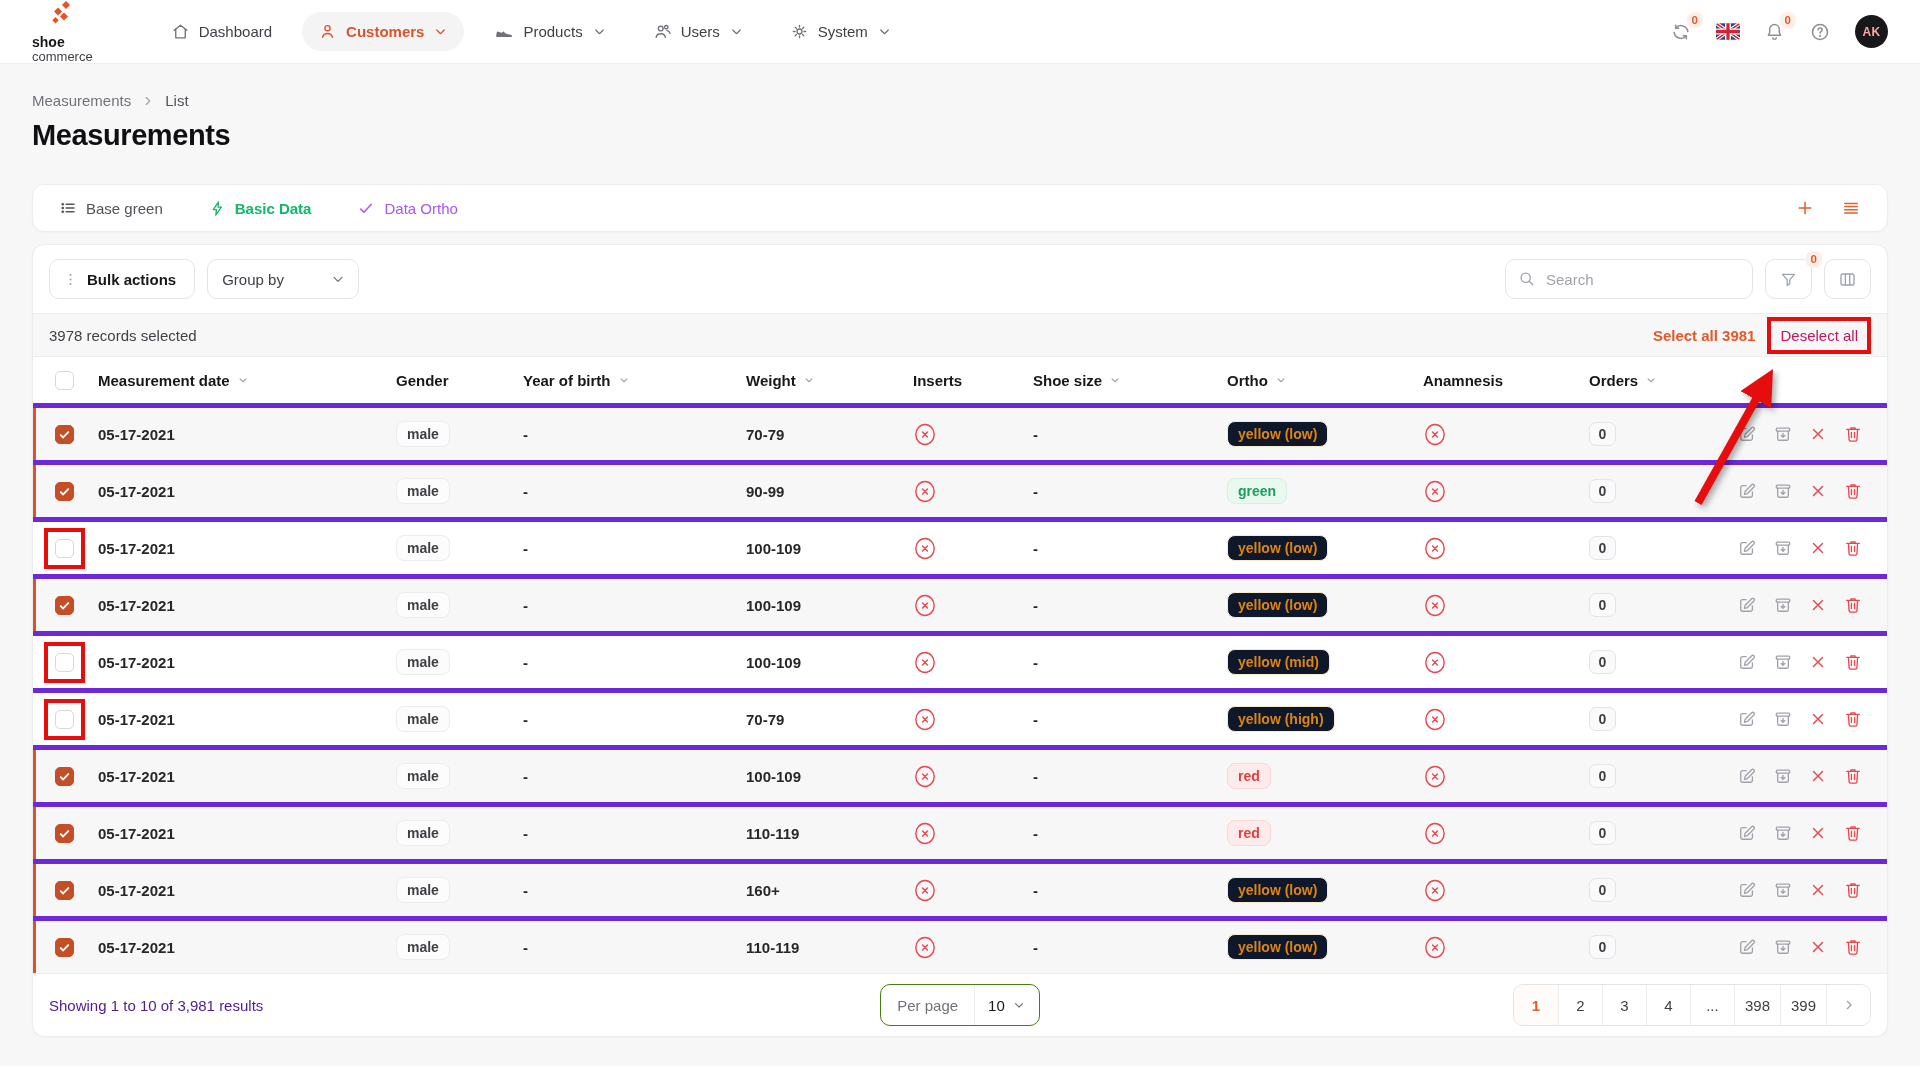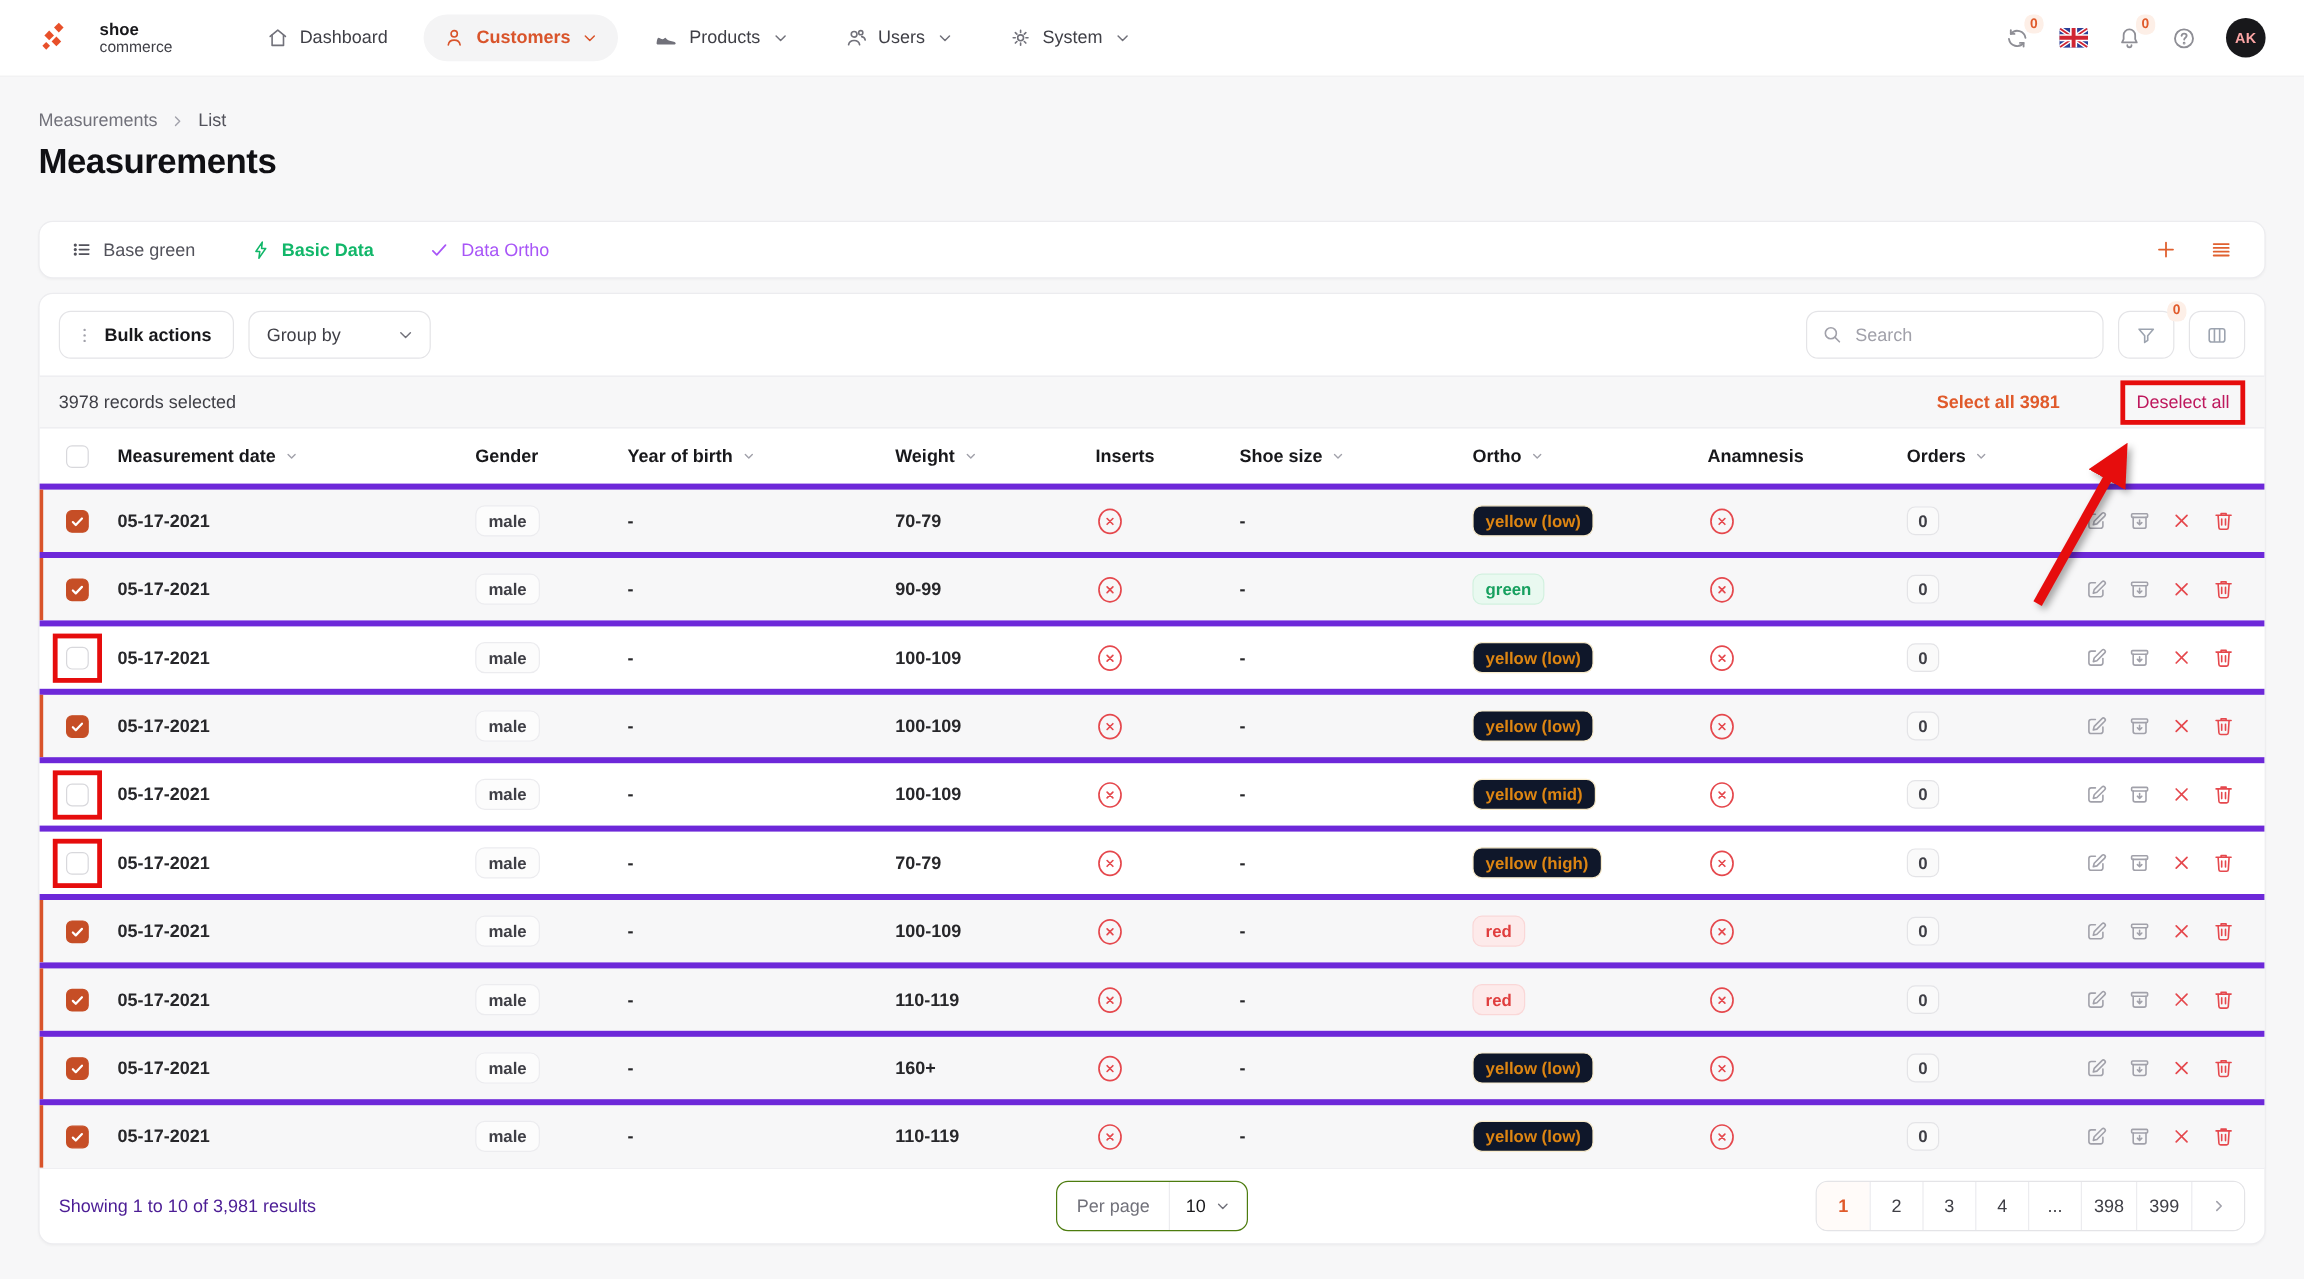--- a/index.html
+++ b/index.html
@@ -9,7 +9,7 @@
 
   
   .navbar { height:64px; background:#fff; border-bottom:1px solid #efeff1; display:flex; align-items:center; padding:0 32px; }
-  .logo { display:flex; align-items:center; gap:25px; margin-right:62px; }
+  .logo { display:flex; align-items:center; gap:9px; margin-right:62px;flex-direction:column; }
   .logo-text { line-height:1.05; }
   .logo-text .l1 { font-size:14px; font-weight:700; color:#18181b; }
   .logo-text .l2 { font-size:13px; color:#3f3f46; }

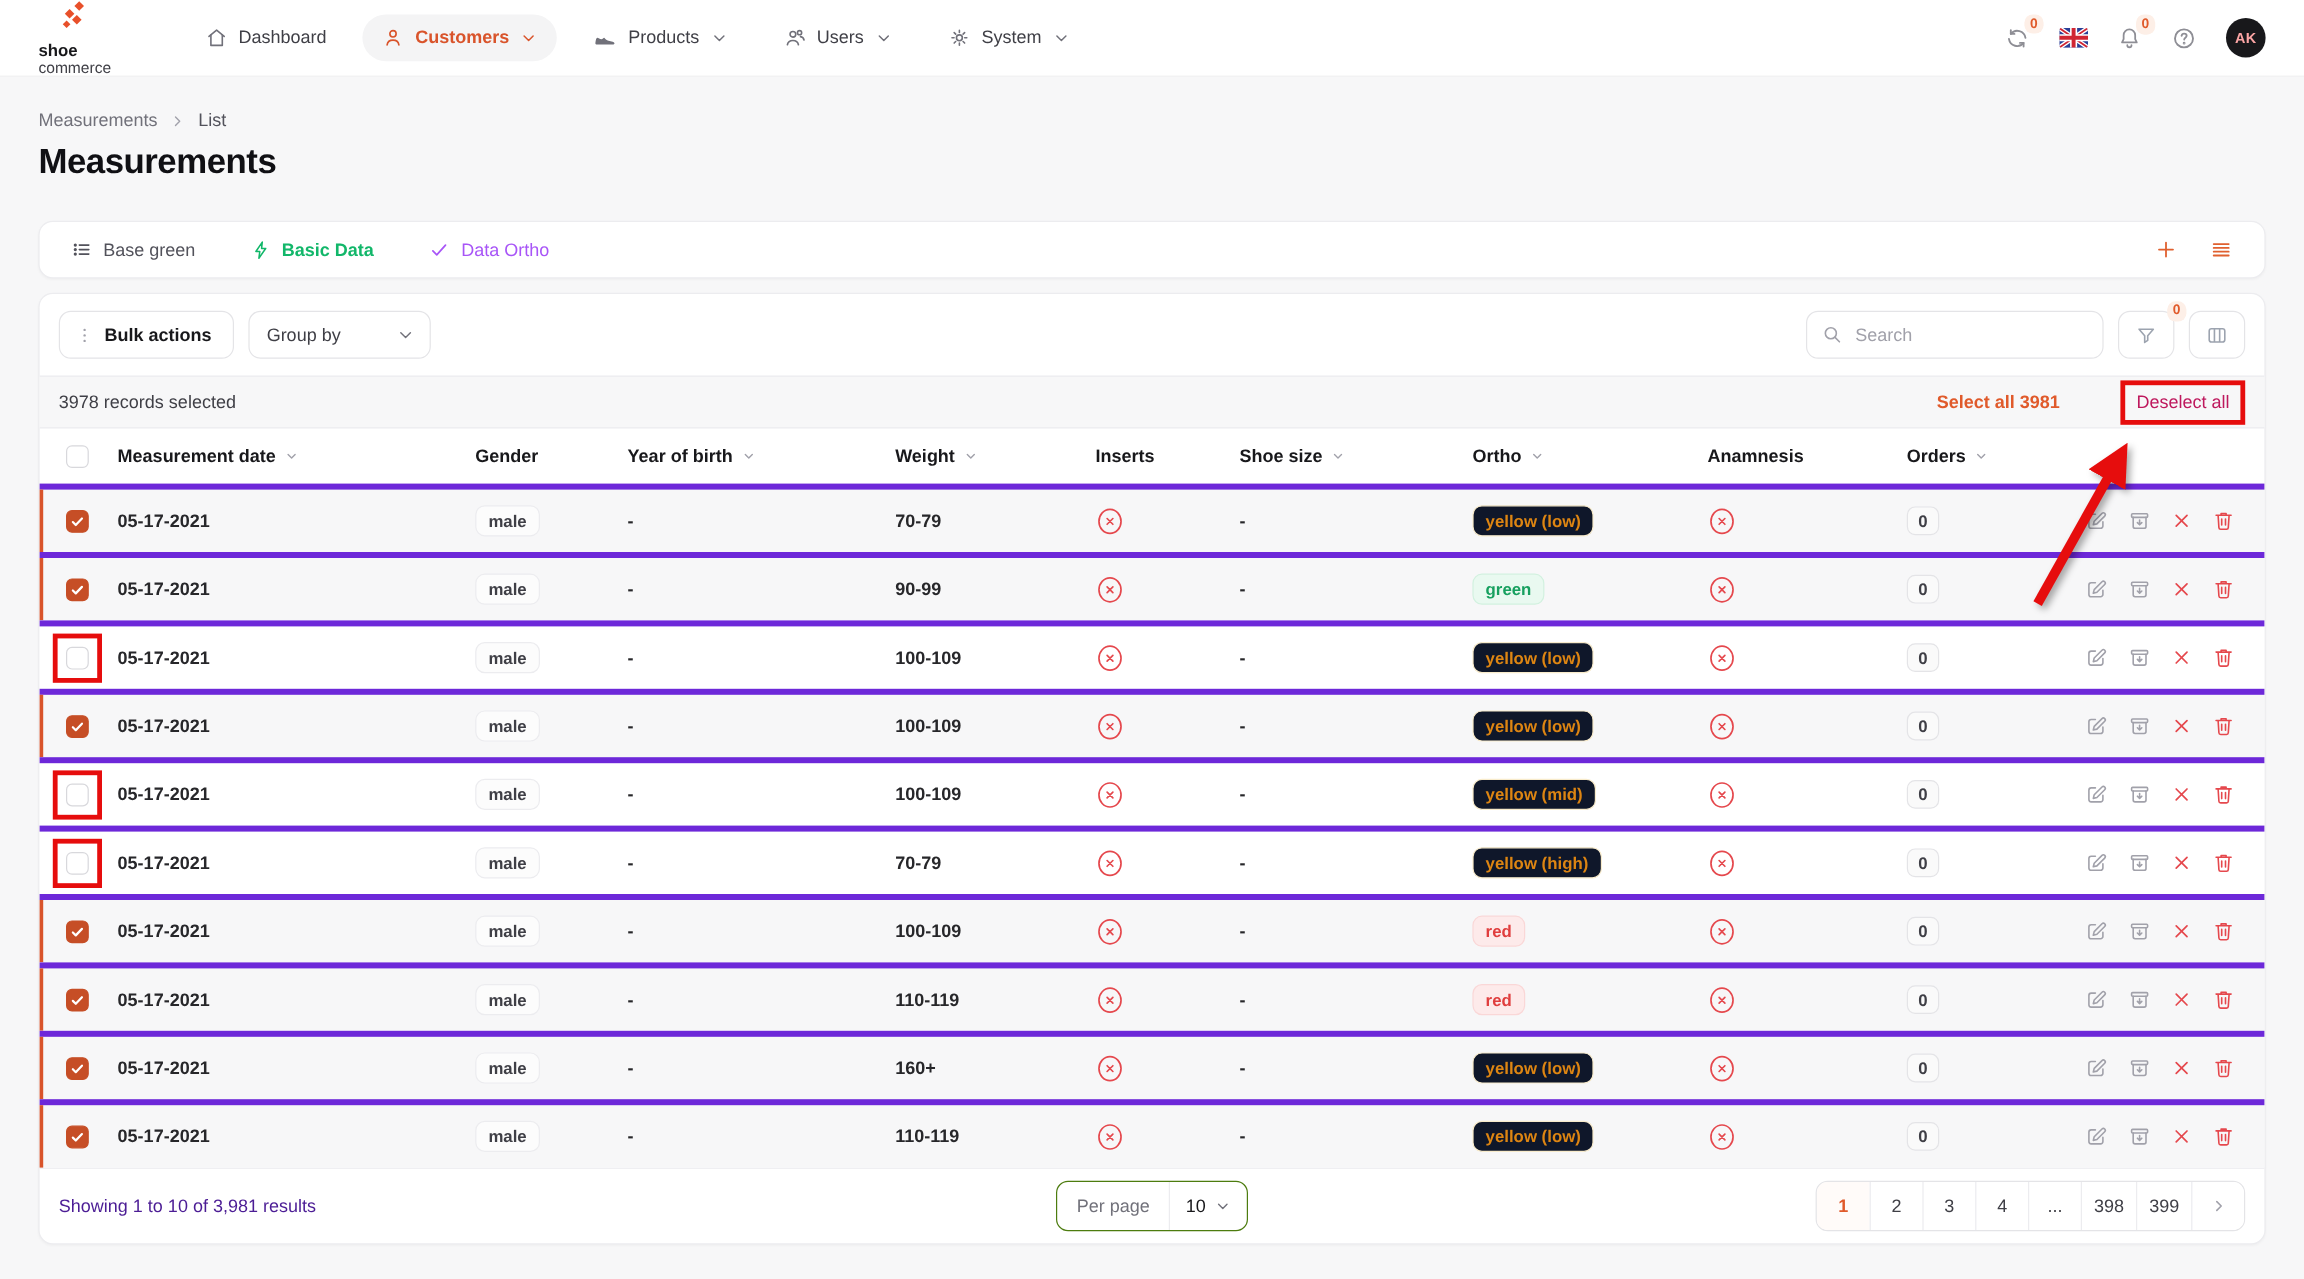--- a/index.html
+++ b/index.html
@@ -53,7 +53,7 @@
 
   
   .selbar { background:#f7f7f8; border-top:1px solid #ececef; border-bottom:1px solid #ececef; height:44px; display:flex; align-items:center; padding:0 16px; font-size:15px; color:#3f3f46; }
-  .selbar-right { margin-left:auto; display:flex; align-items:center;gap:39px; }
+  .selbar-right { margin-left:auto; display:flex; align-items:center; }
   .link-select-all { color:#e05a2b; font-weight:600; text-decoration:none; margin-right:12px; cursor:pointer; }
   .anno-frame { border:4px solid #e60d0d; padding:6px 9px; margin:-10px 0; }
   .link-deselect { color:#be185d; font-weight:400; text-decoration:none; cursor:pointer; }

